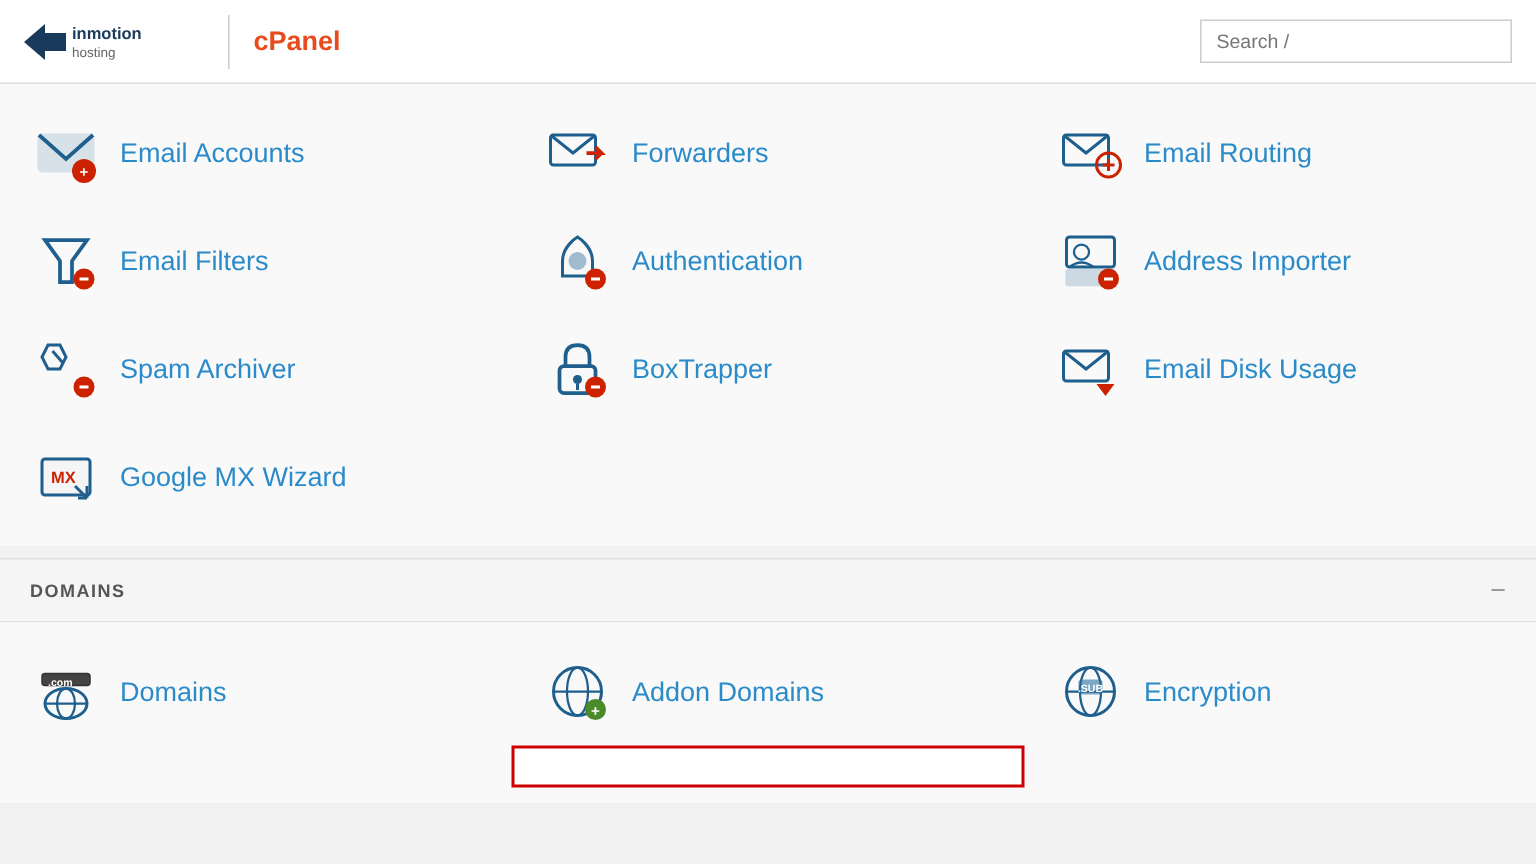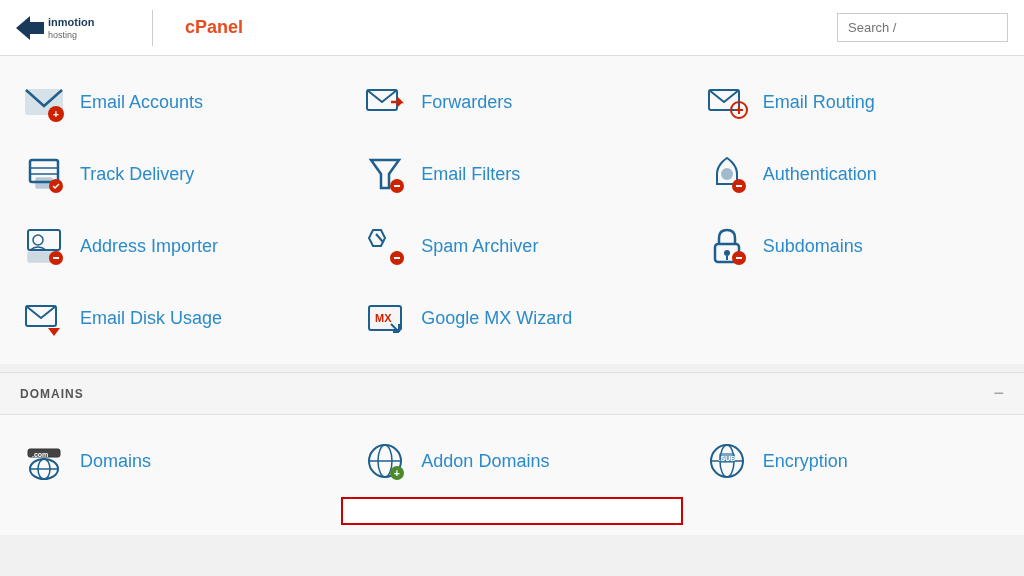--- a/index.html
+++ b/index.html
@@ -16,7 +16,7 @@
     .logo-area {
       display: flex;
       align-items: center;
-      gap: 16px;
+      gap: 0;
     }
     .logo-inmotion {
       display: flex;

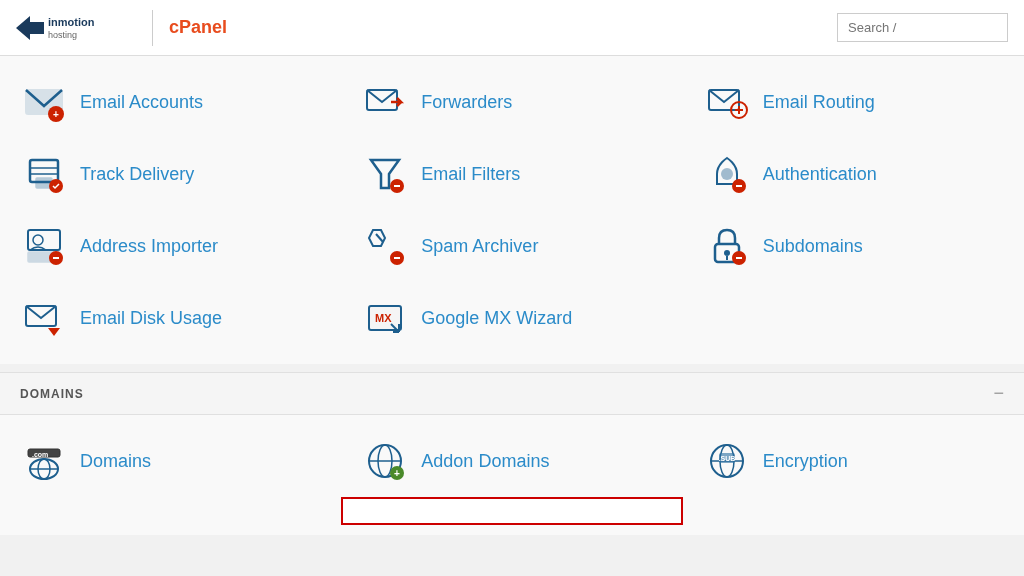--- a/index.html
+++ b/index.html
@@ -38,7 +38,7 @@
     .search-area input {
       border: 1px solid #ccc;
       padding: 6px 10px;
-      width: 171px;
+      width: 208px;
       font-size: 13px;
       color: #999;
     }

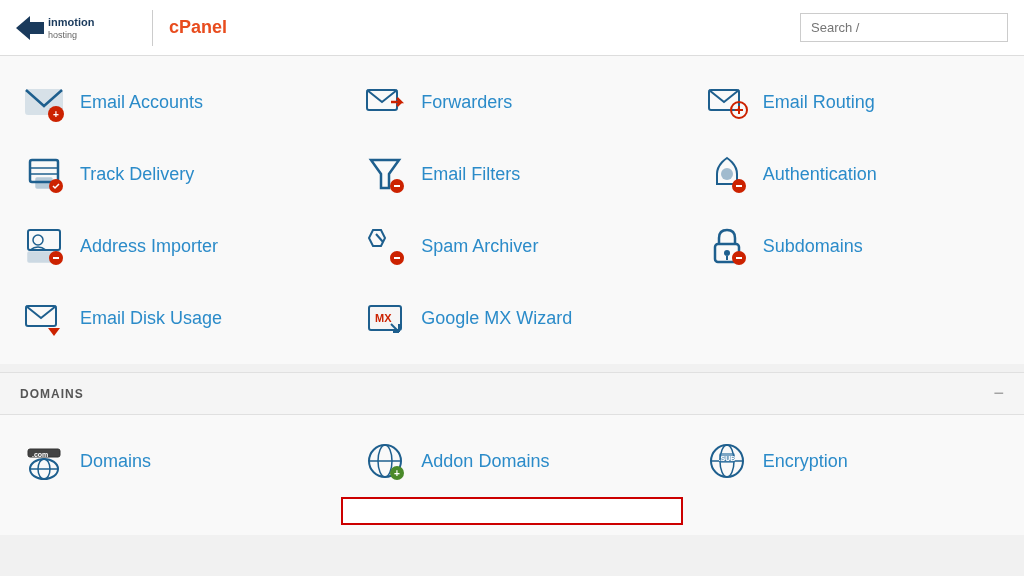--- a/index.html
+++ b/index.html
@@ -179,19 +179,6 @@
       </div>
 
 
-      <div class="item">
-        <div class="item-icon">
-          <svg viewBox="0 0 44 44" class="icon-svg">
-            <rect x="8" y="8" width="28" height="22" rx="2" fill="none" stroke="#1e5f8e" stroke-width="2.5"></rect>
-            <line x1="8" y1="16" x2="36" y2="16" stroke="#1e5f8e" stroke-width="1.5"></line>
-            <line x1="8" y1="22" x2="36" y2="22" stroke="#1e5f8e" stroke-width="1.5"></line>
-            <rect x="14" y="26" width="16" height="10" rx="1" fill="#1e5f8e" opacity="0.3" stroke="#1e5f8e" stroke-width="1.5"></rect>
-            <circle cx="34" cy="34" r="7" fill="#cc2200"></circle>
-            <polyline points="31,34 33,36 37,32" fill="none" stroke="white" stroke-width="1.5"></polyline>
-          </svg>
-        </div>
-        <span class="item-label">Track Delivery</span>
-      </div>
 
 
       <div class="item">

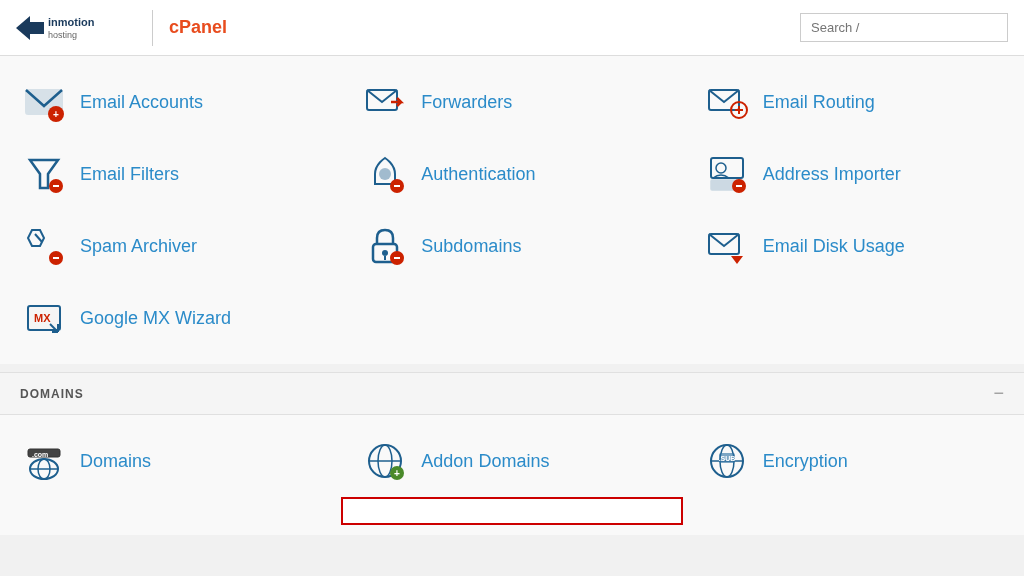--- a/index.html
+++ b/index.html
@@ -241,7 +241,7 @@
             <rect x="31" y="33" width="6" height="2" fill="white"></rect>
           </svg>
         </div>
-        <span class="item-label">Subdomains</span>
+        <span class="item-label">BoxTrapper</span>
       </div>
 
 

